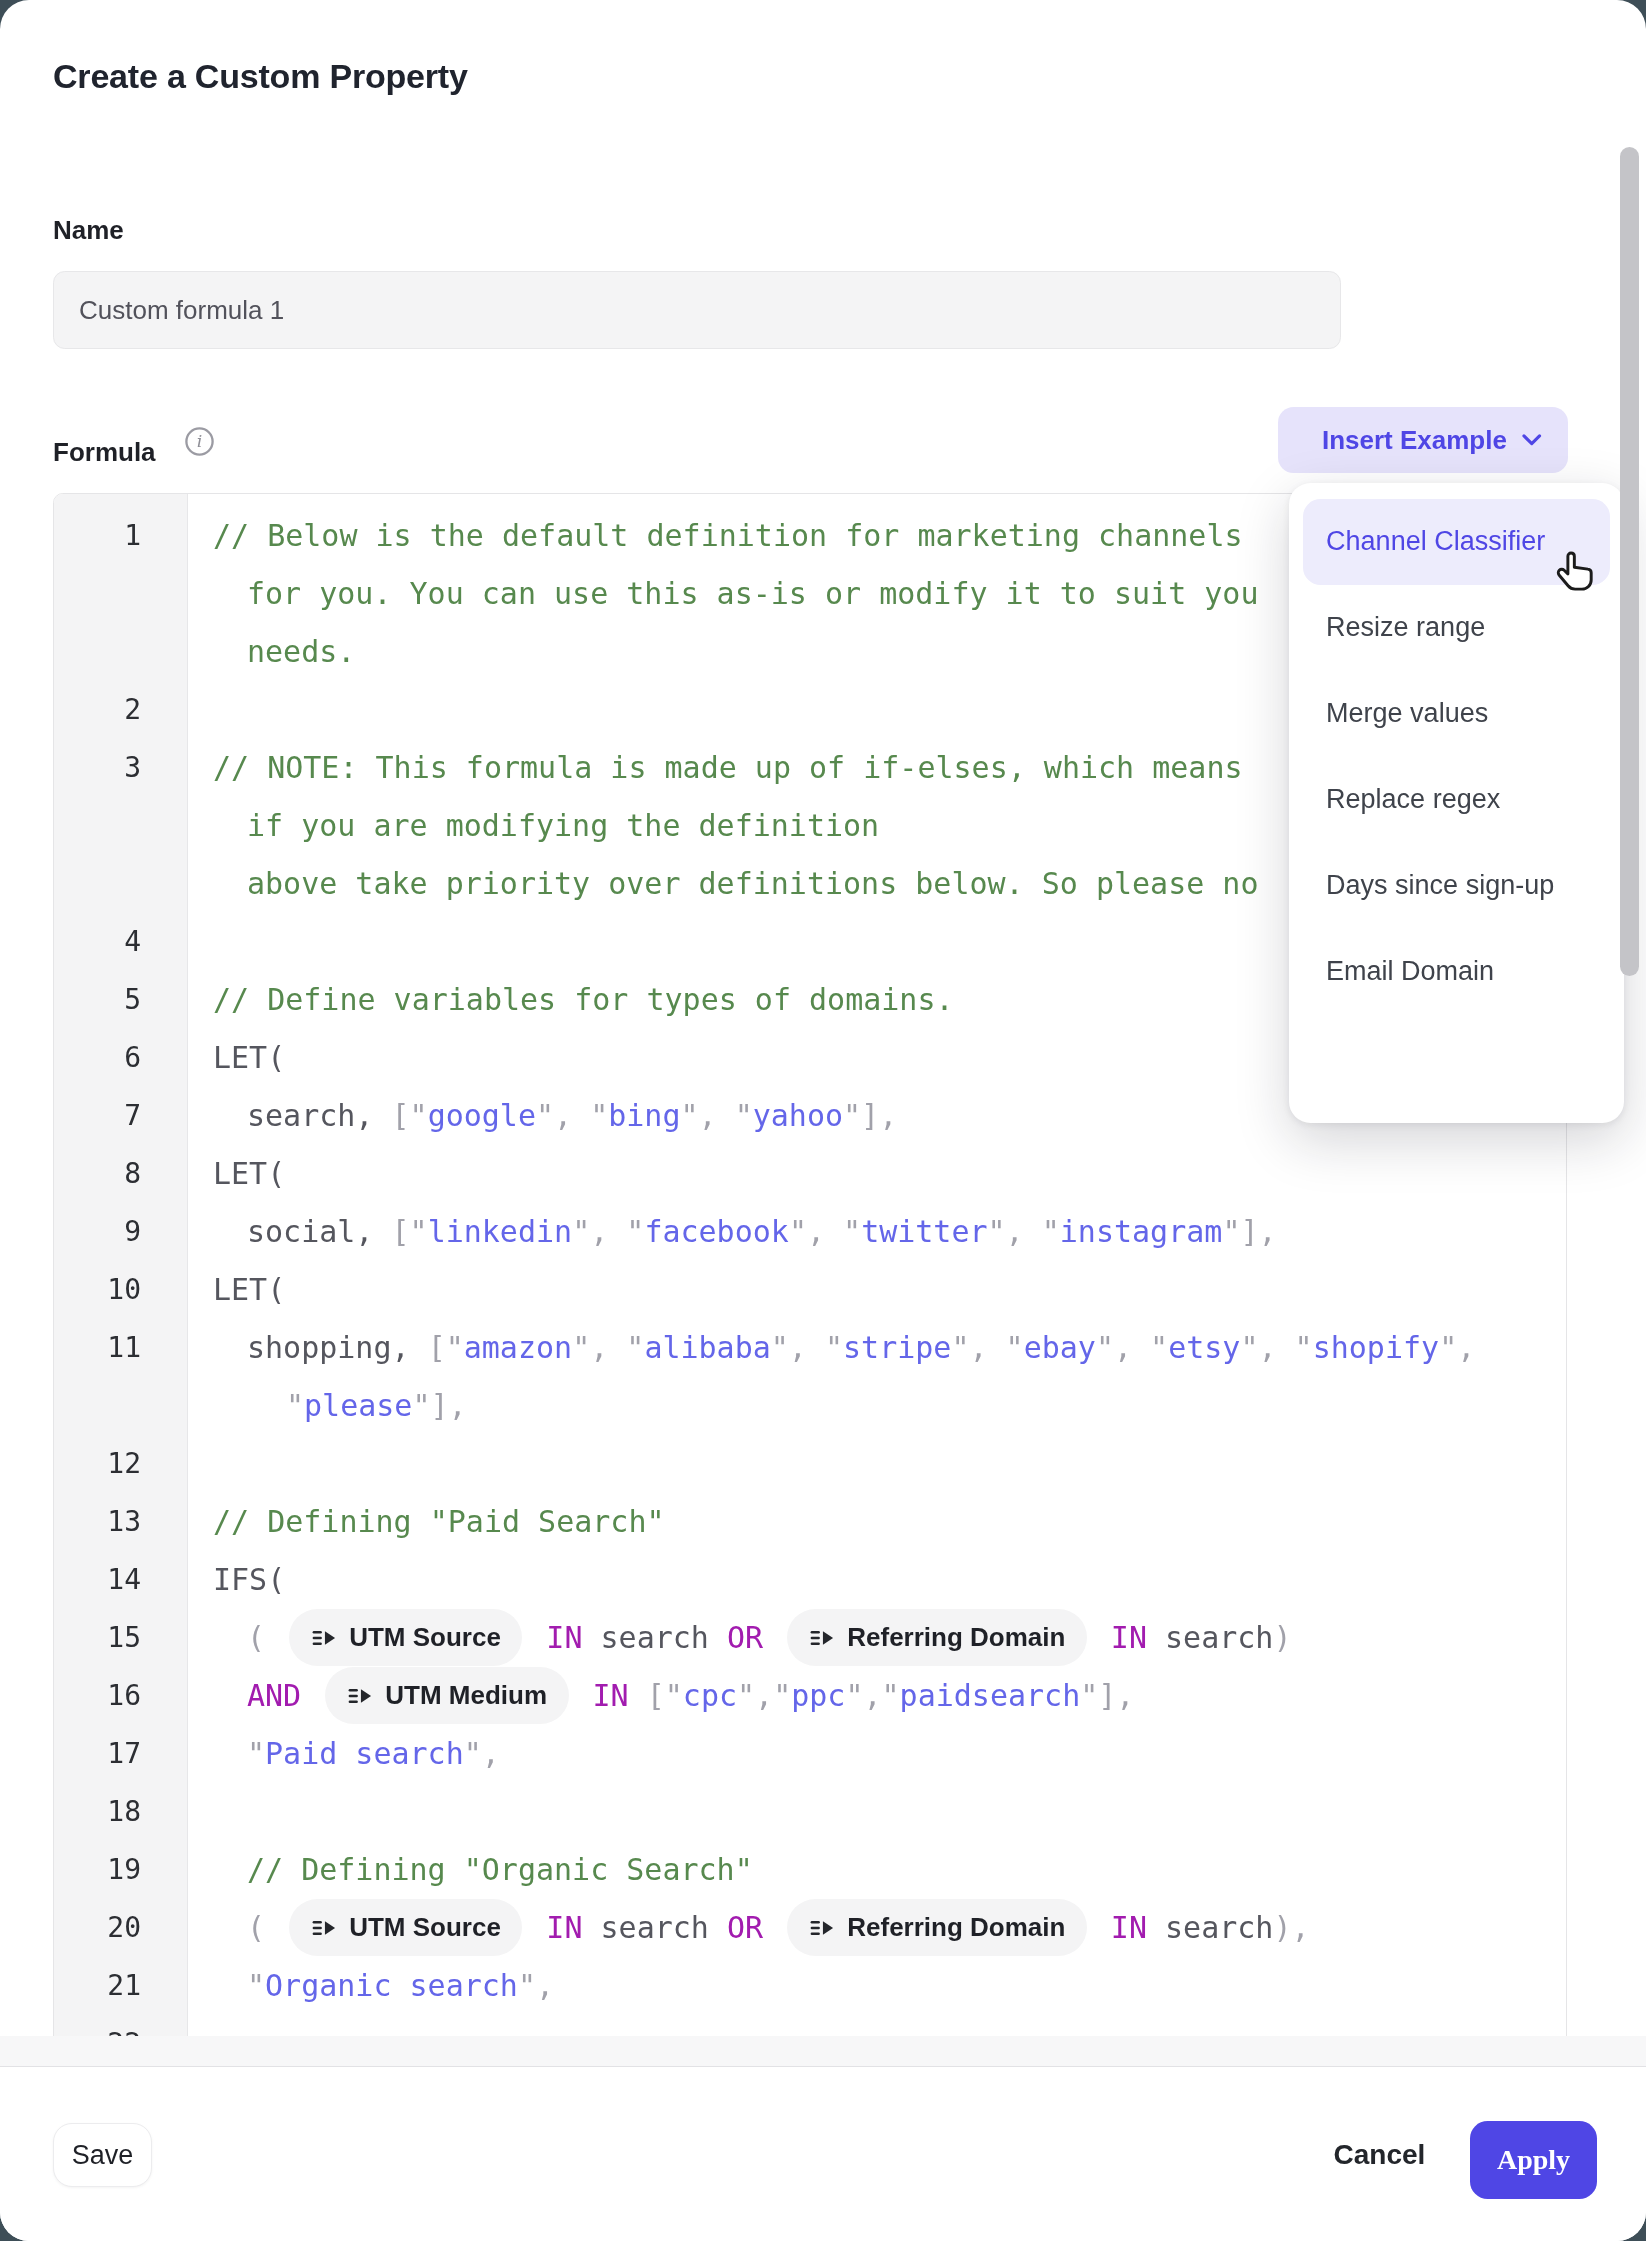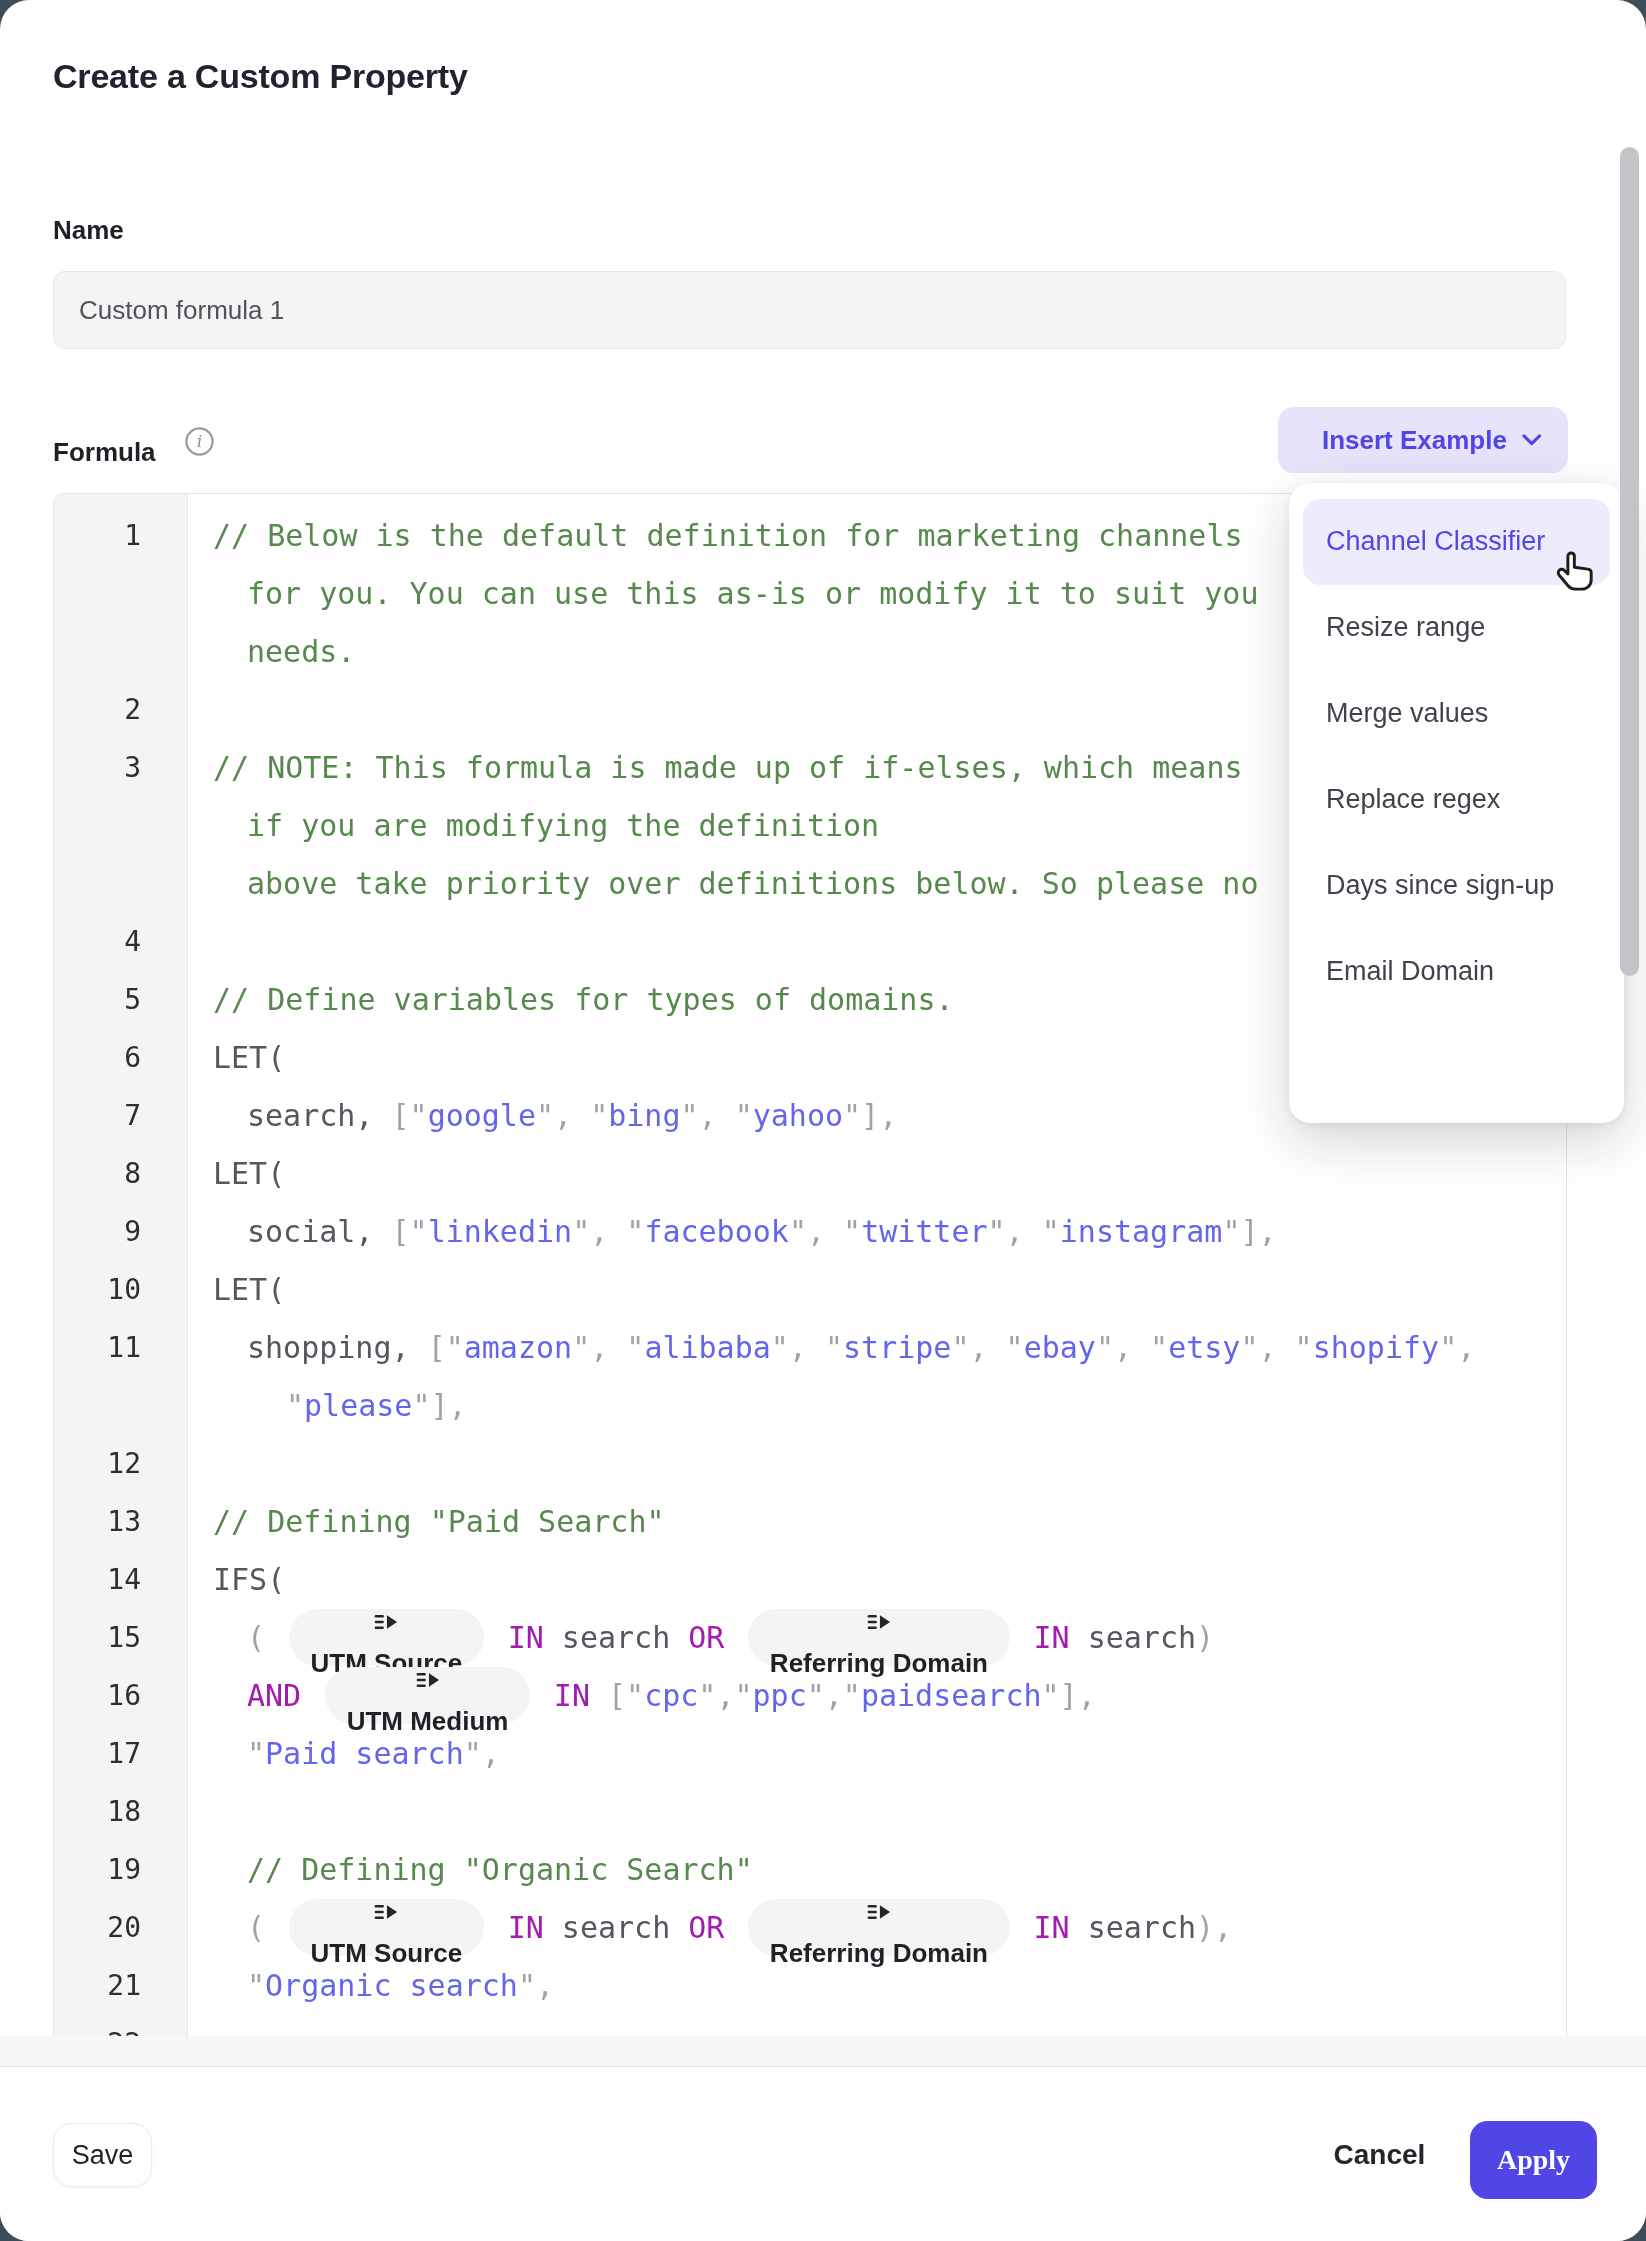--- a/index.html
+++ b/index.html
@@ -12,7 +12,7 @@
 
   .field-label{position:absolute;left:53px;font-size:26px;font-weight:700;color:#1f2127;}
   #name-label{top:215px;}
-  #name-input{position:absolute;left:53px;top:271px;width:1513px;height:78px;background:#f4f4f5;
+  #name-input{position:absolute;left:53px;top:271px;width:1288px;height:78px;background:#f4f4f5;
               border:1px solid #e7e7e9;border-radius:11.7px;font-size:26px;color:#52525b;
               padding:0 25px;font-family:"Liberation Sans",sans-serif;outline:none;}
 

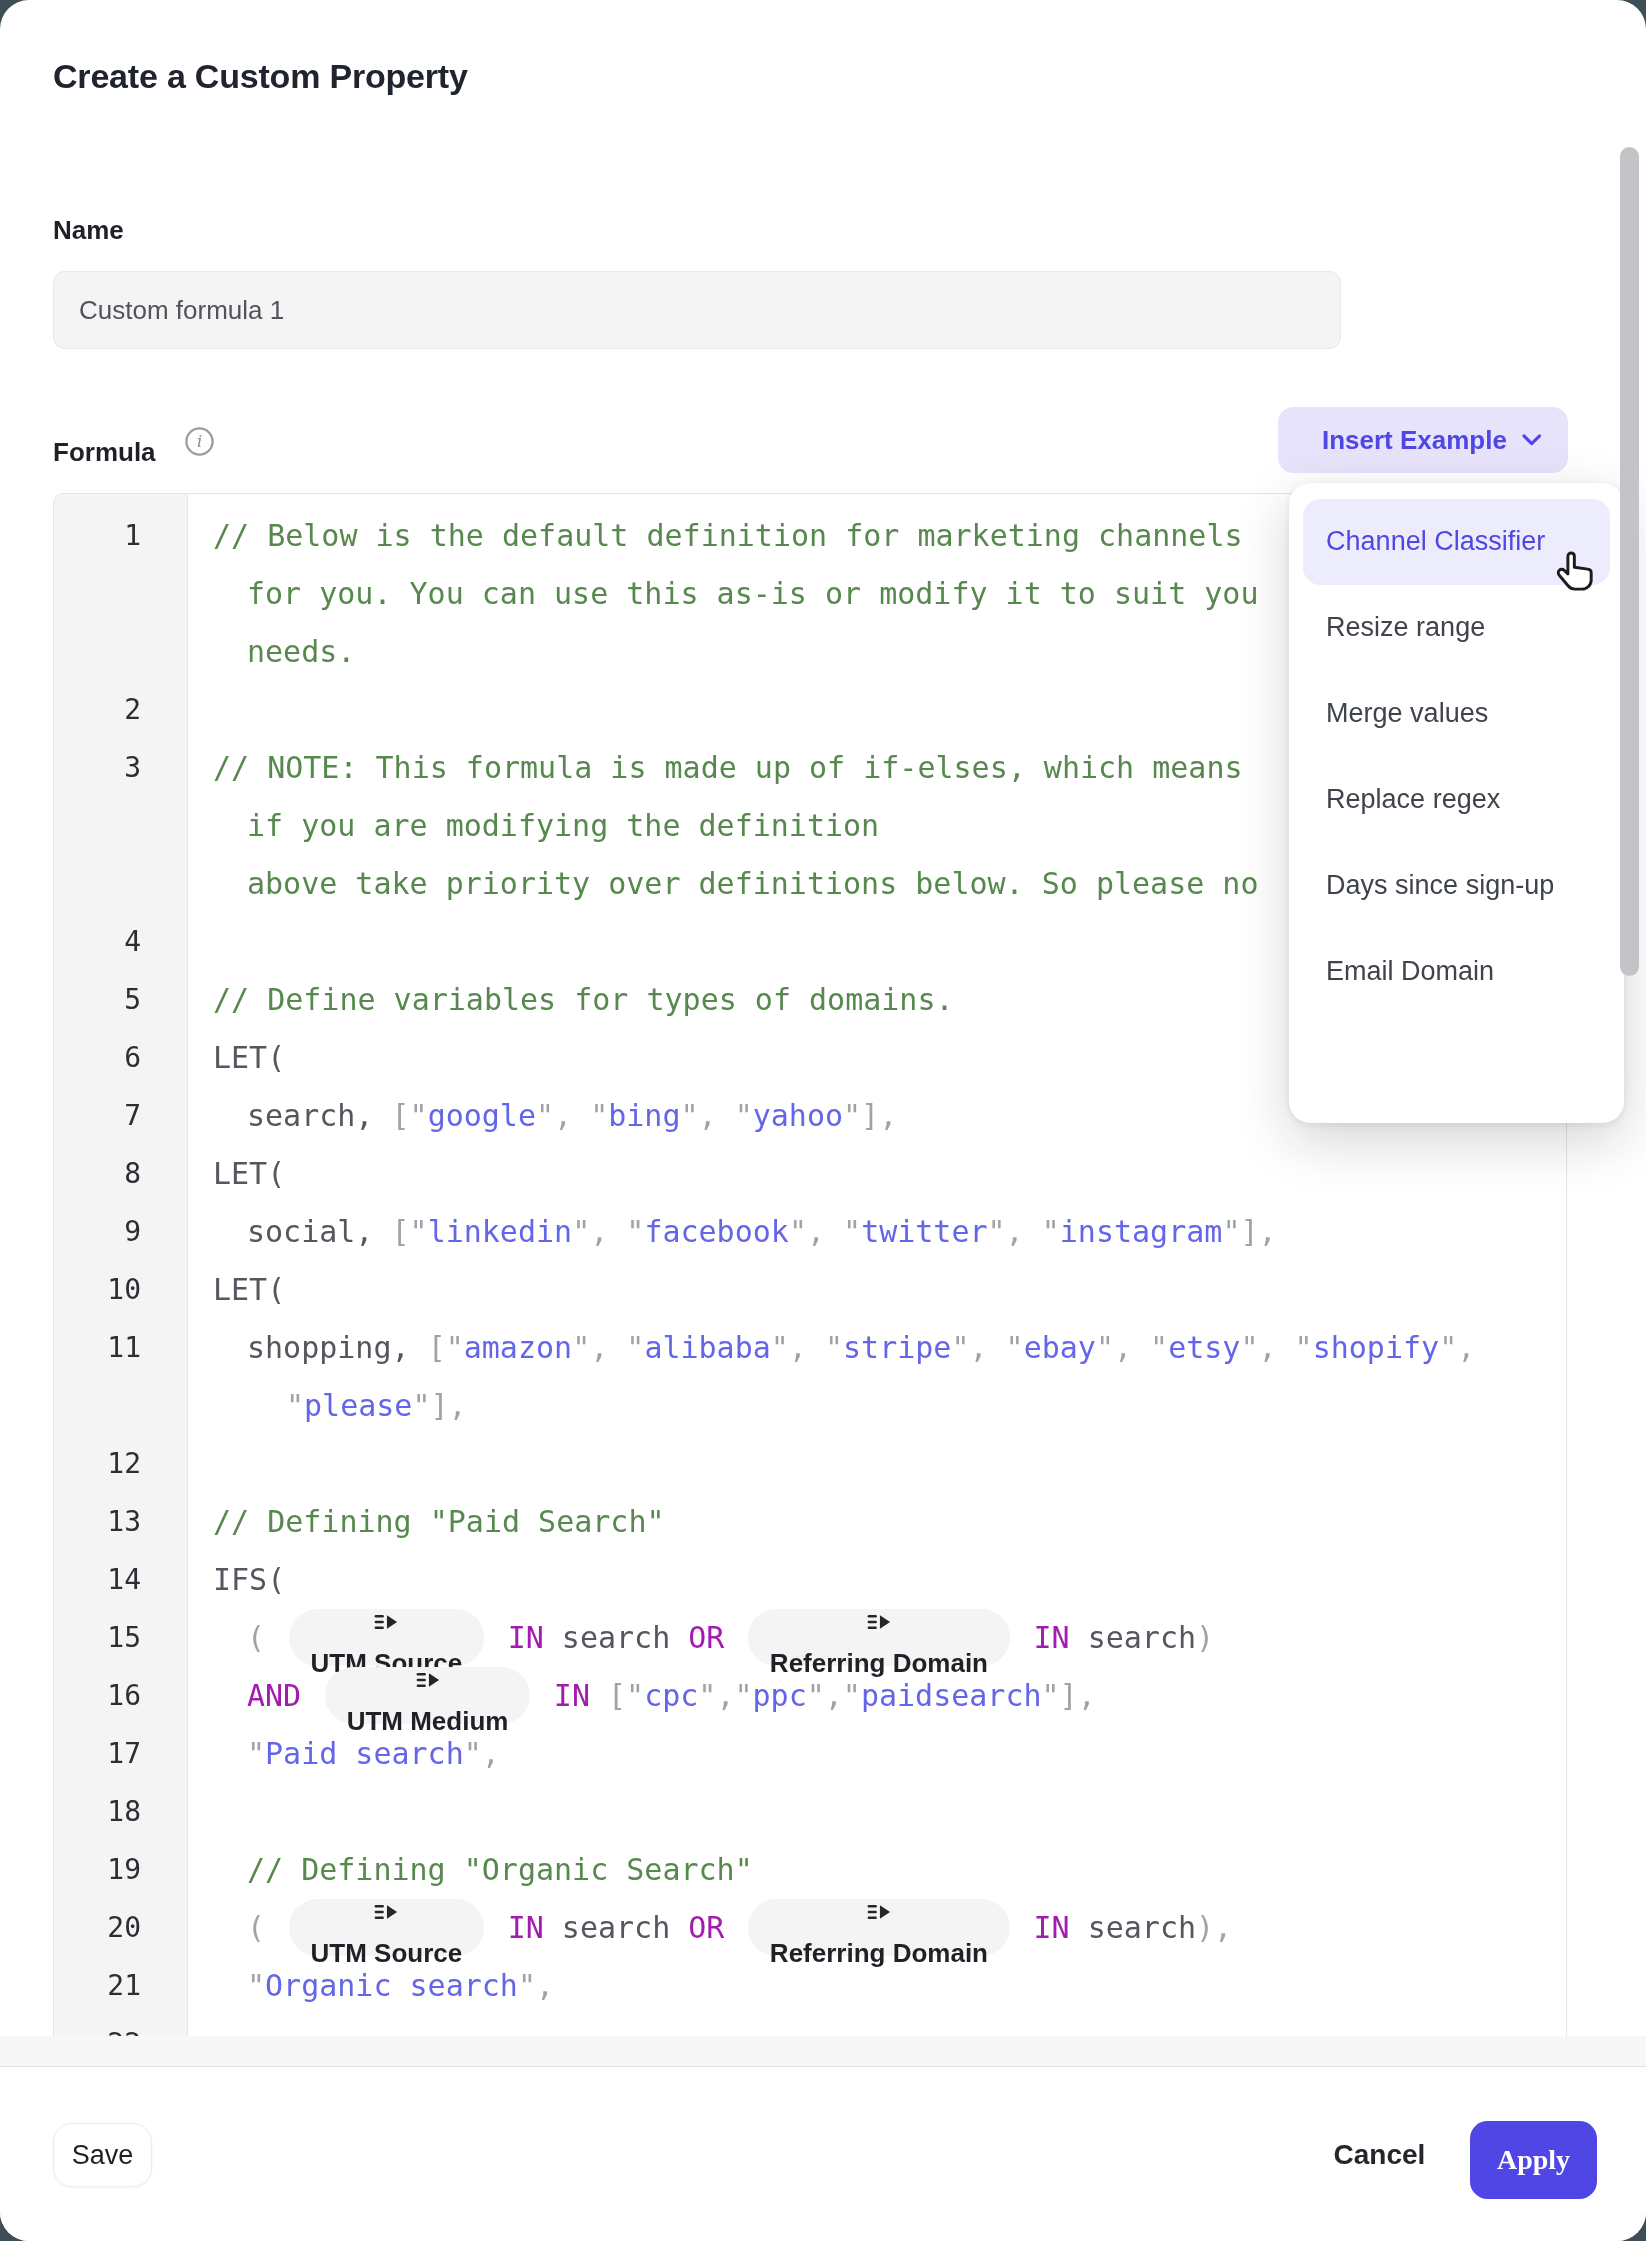--- a/index.html
+++ b/index.html
@@ -43,7 +43,7 @@
   .seg-op{color:var(--c-op);}
   .chip{display:inline-flex;align-items:center;gap:12.7px;height:57px;padding:0 21.5px;margin:0 5.9px;
         background:var(--chip-bg);border-radius:29px;font-family:"Liberation Sans",sans-serif;
-        font-size:26px;font-weight:700;color:#1f2127;cursor:pointer;flex-direction:column;}
+        font-size:26px;font-weight:700;color:#1f2127;cursor:pointer;}
 
   
   #menu{position:absolute;left:1289px;top:483px;width:335px;height:640px;background:#ffffff;

